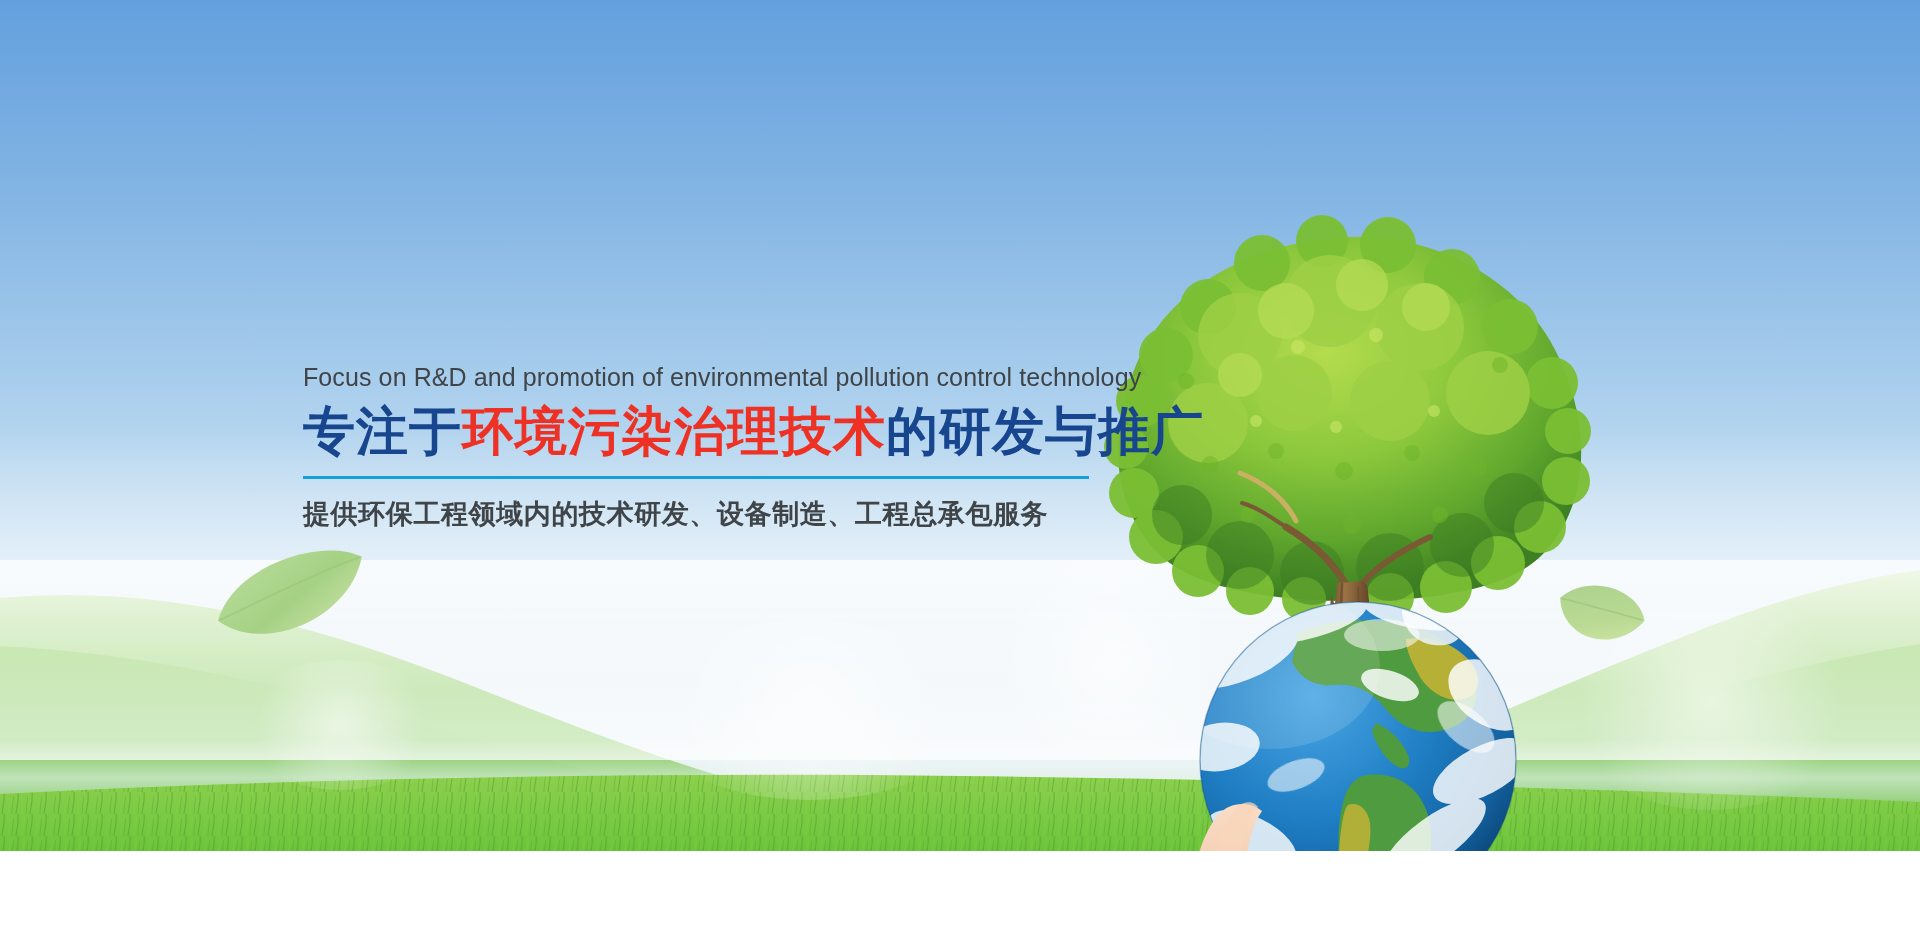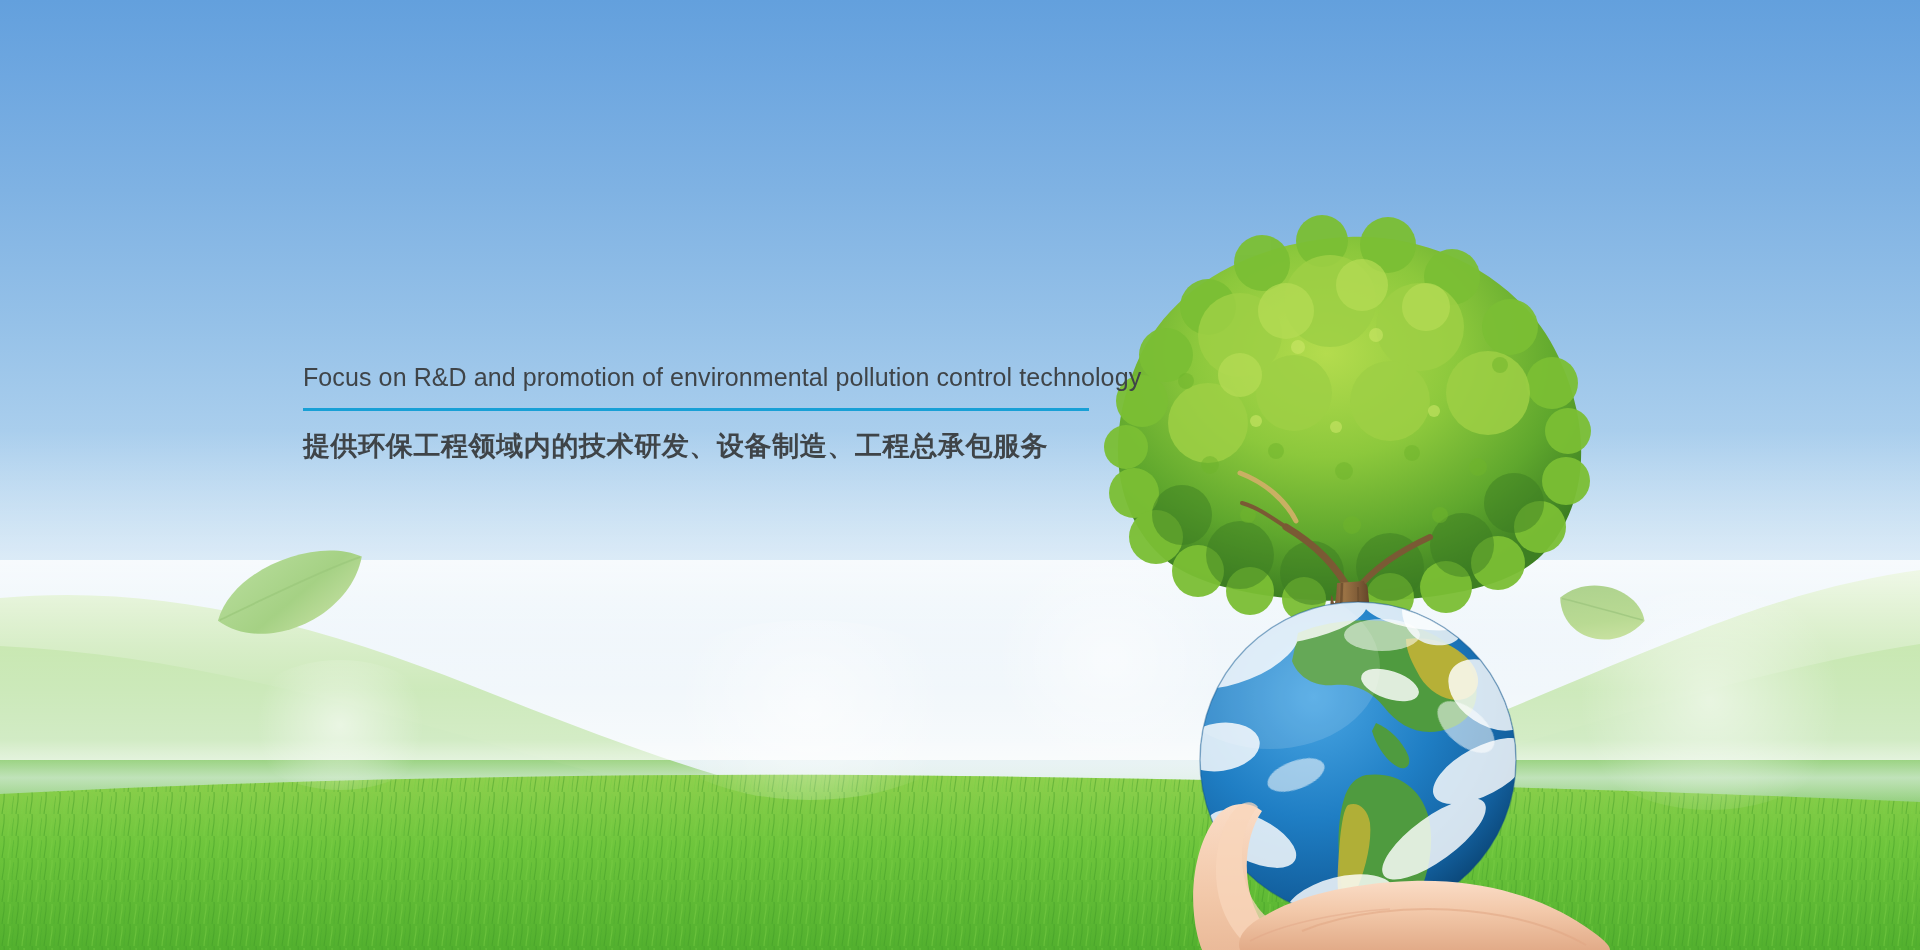--- a/index.html
+++ b/index.html
@@ -10,7 +10,7 @@
     background:#ffffff;
   }
   .banner{
-    position:relative;width:1920px;height:950px;overflow:hidden;
+    position:relative;width:1920px;height:851px;overflow:hidden;
     background:linear-gradient(to bottom,
       #63a0dd 0%,
       #6ea7e0 8%,

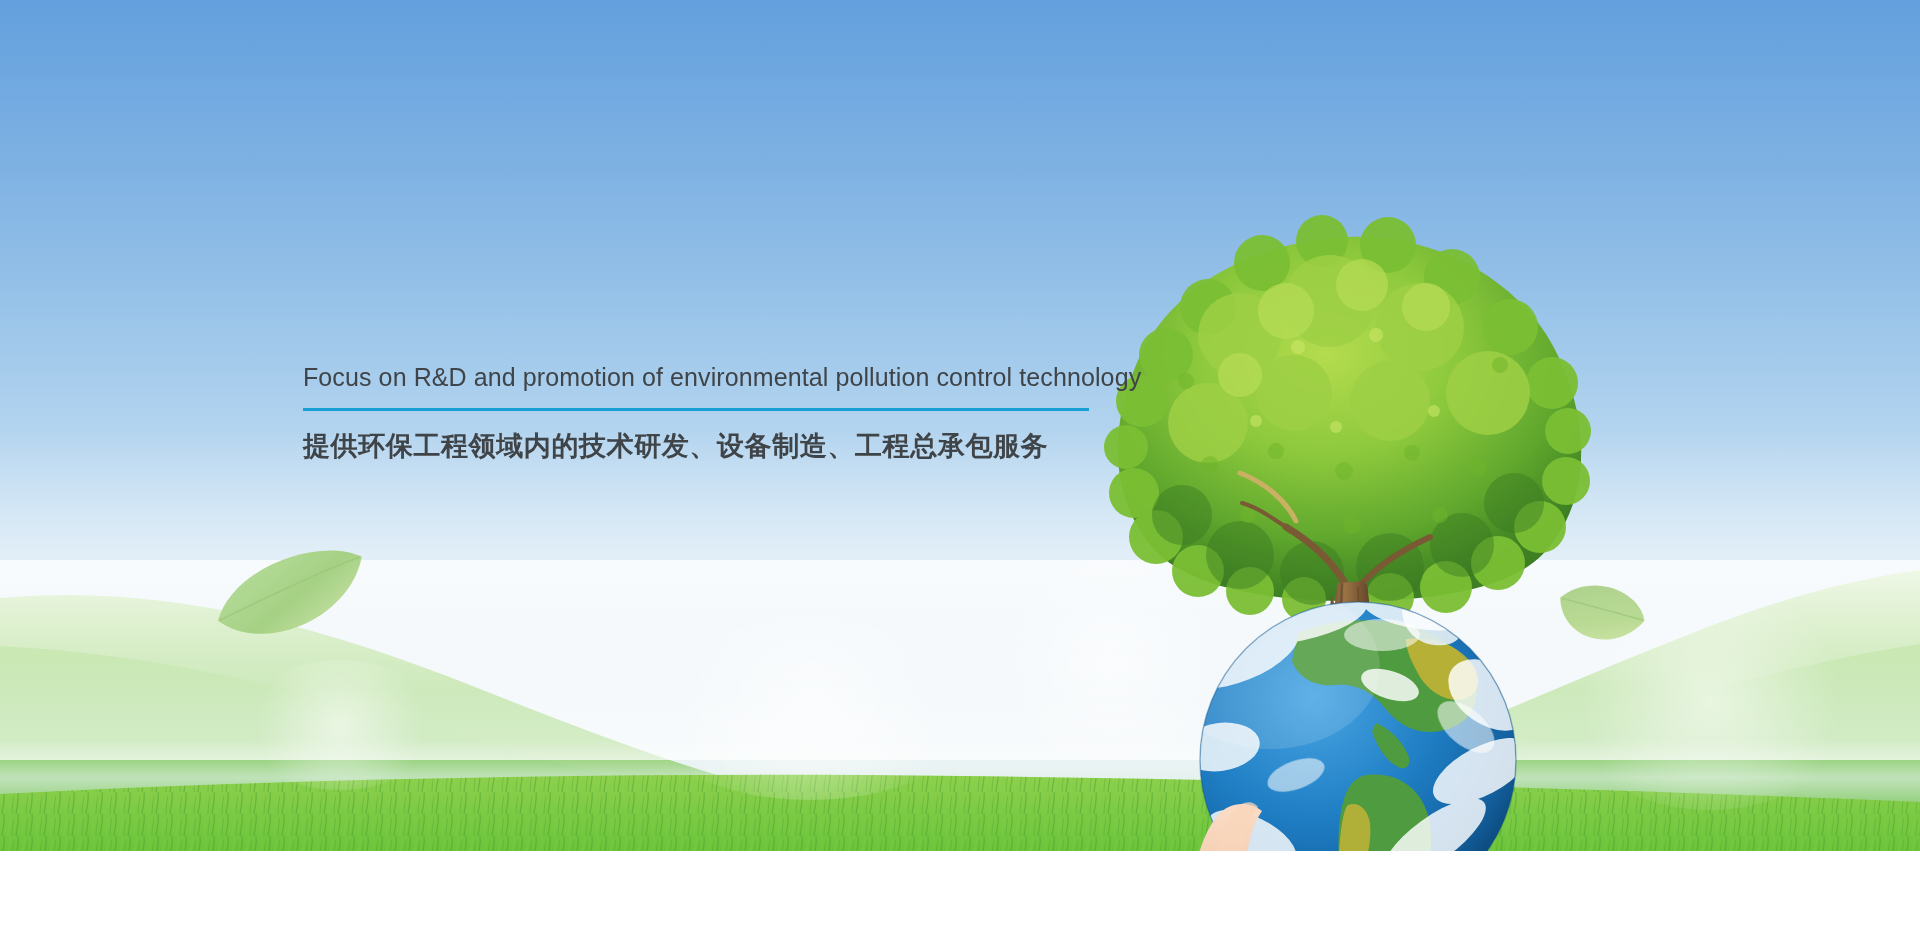--- a/index.html
+++ b/index.html
@@ -378,6 +378,7 @@
   <div class="copy">
     <p class="eng">Focus on R&amp;D and promotion of environmental pollution control technology</p>
 
+    <h1 class="head"><span class="b">专注于</span><span class="r">环境污染治理技术</span><span class="b">的研发与推广</span></h1>
 
     <div class="rule"></div>
 

